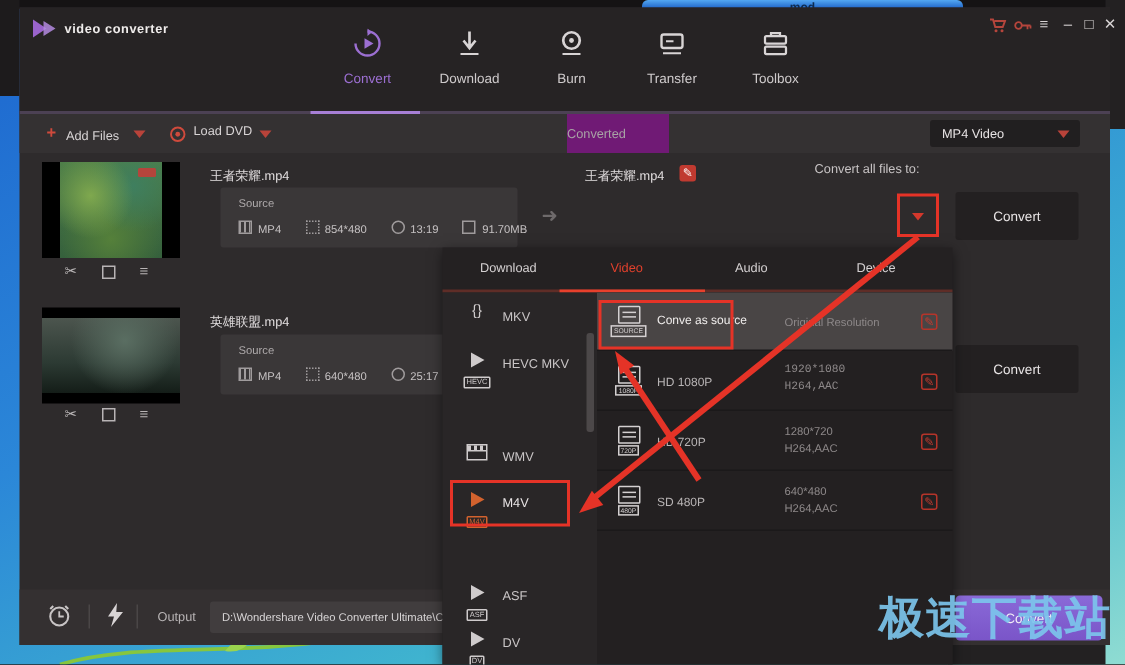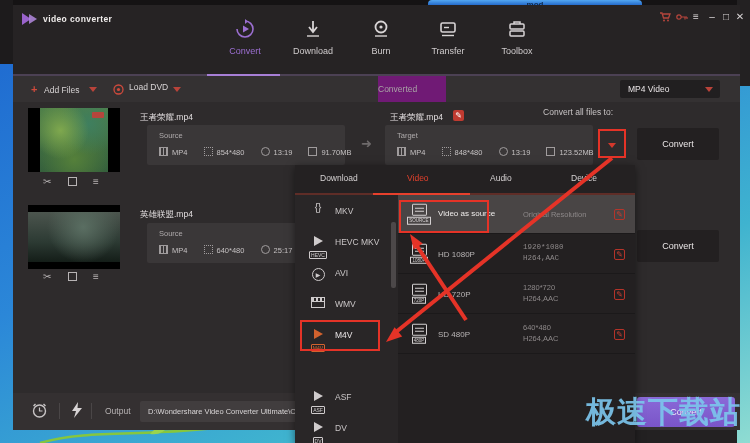--- a/index.html
+++ b/index.html
@@ -251,15 +251,6 @@
   <span class="abs flow-arrow" style="left:348px;top:131px;">➜</span>
   <div class="abs fname" style="left:377px;top:107px;">王者荣耀.mp4</div>
   <span class="abs edit-solid" style="left:440px;top:105px;">✎</span>
-  <div class="abs card" style="left:372px;top:120px;width:208px;height:40px;">
-    <span class="card-label">Target</span>
-    <div class="card-info">
-      <span class="item"><span class="mi mi-film"></span><span>MP4</span></span>
-      <span class="item"><span class="mi mi-res"></span><span>848*480</span></span>
-      <span class="item"><span class="mi mi-clock"></span><span>13:19</span></span>
-      <span class="item"><span class="mi"></span><span>123.52MB</span></span>
-    </div>
-  </div>
   <div class="abs convert-btn" style="left:624px;top:123px;">Convert</div>
 
   <div class="abs thumb" style="left:15px;top:200px;">

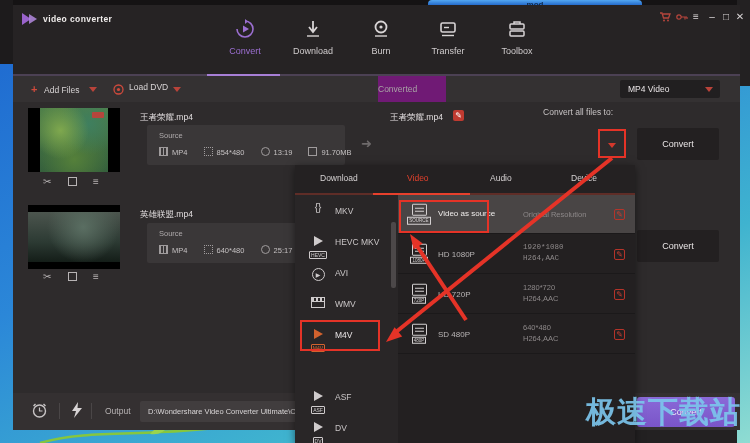--- a/index.html
+++ b/index.html
@@ -335,7 +335,7 @@
           <span class="pdoc"></span>
           <span class="pbadge">SOURCE</span>
         </span>
-      <span class="preset-label" style="top:14px;">Video as source</span>
+      <span class="preset-label" style="top:14px;">Conve as source</span>
       <span class="preset-detail" style="top:14px;">Original Resolution</span>
       <span class="edit-outline" style="top:14px;">✎</span>
     </div>

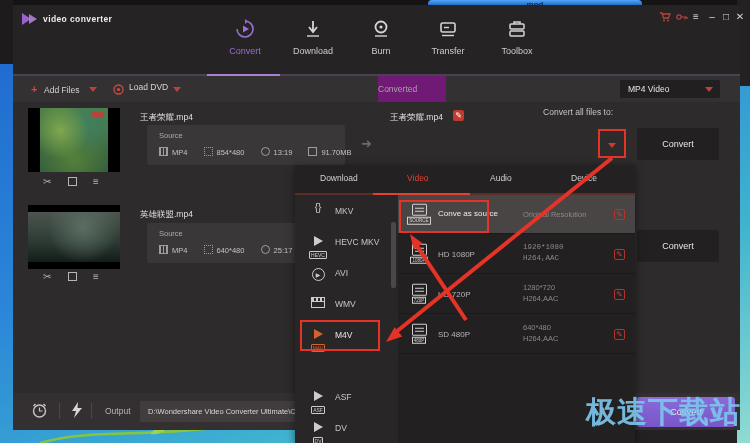--- a/index.html
+++ b/index.html
@@ -306,10 +306,6 @@
       <span class="fmt-ico"><span class="play-tri"></span><span class="badge">HEVC</span></span>
       <span class="flabel">HEVC MKV</span>
     </div>
-    <div class="abs fmt-item" style="top:64px;">
-      <span class="fmt-ico"><span class="cir">▶</span></span>
-      <span class="flabel">AVI</span>
-    </div>
     <div class="abs fmt-item" style="top:95px;">
       <span class="fmt-ico"><span class="clap"></span></span>
       <span class="flabel">WMV</span>

